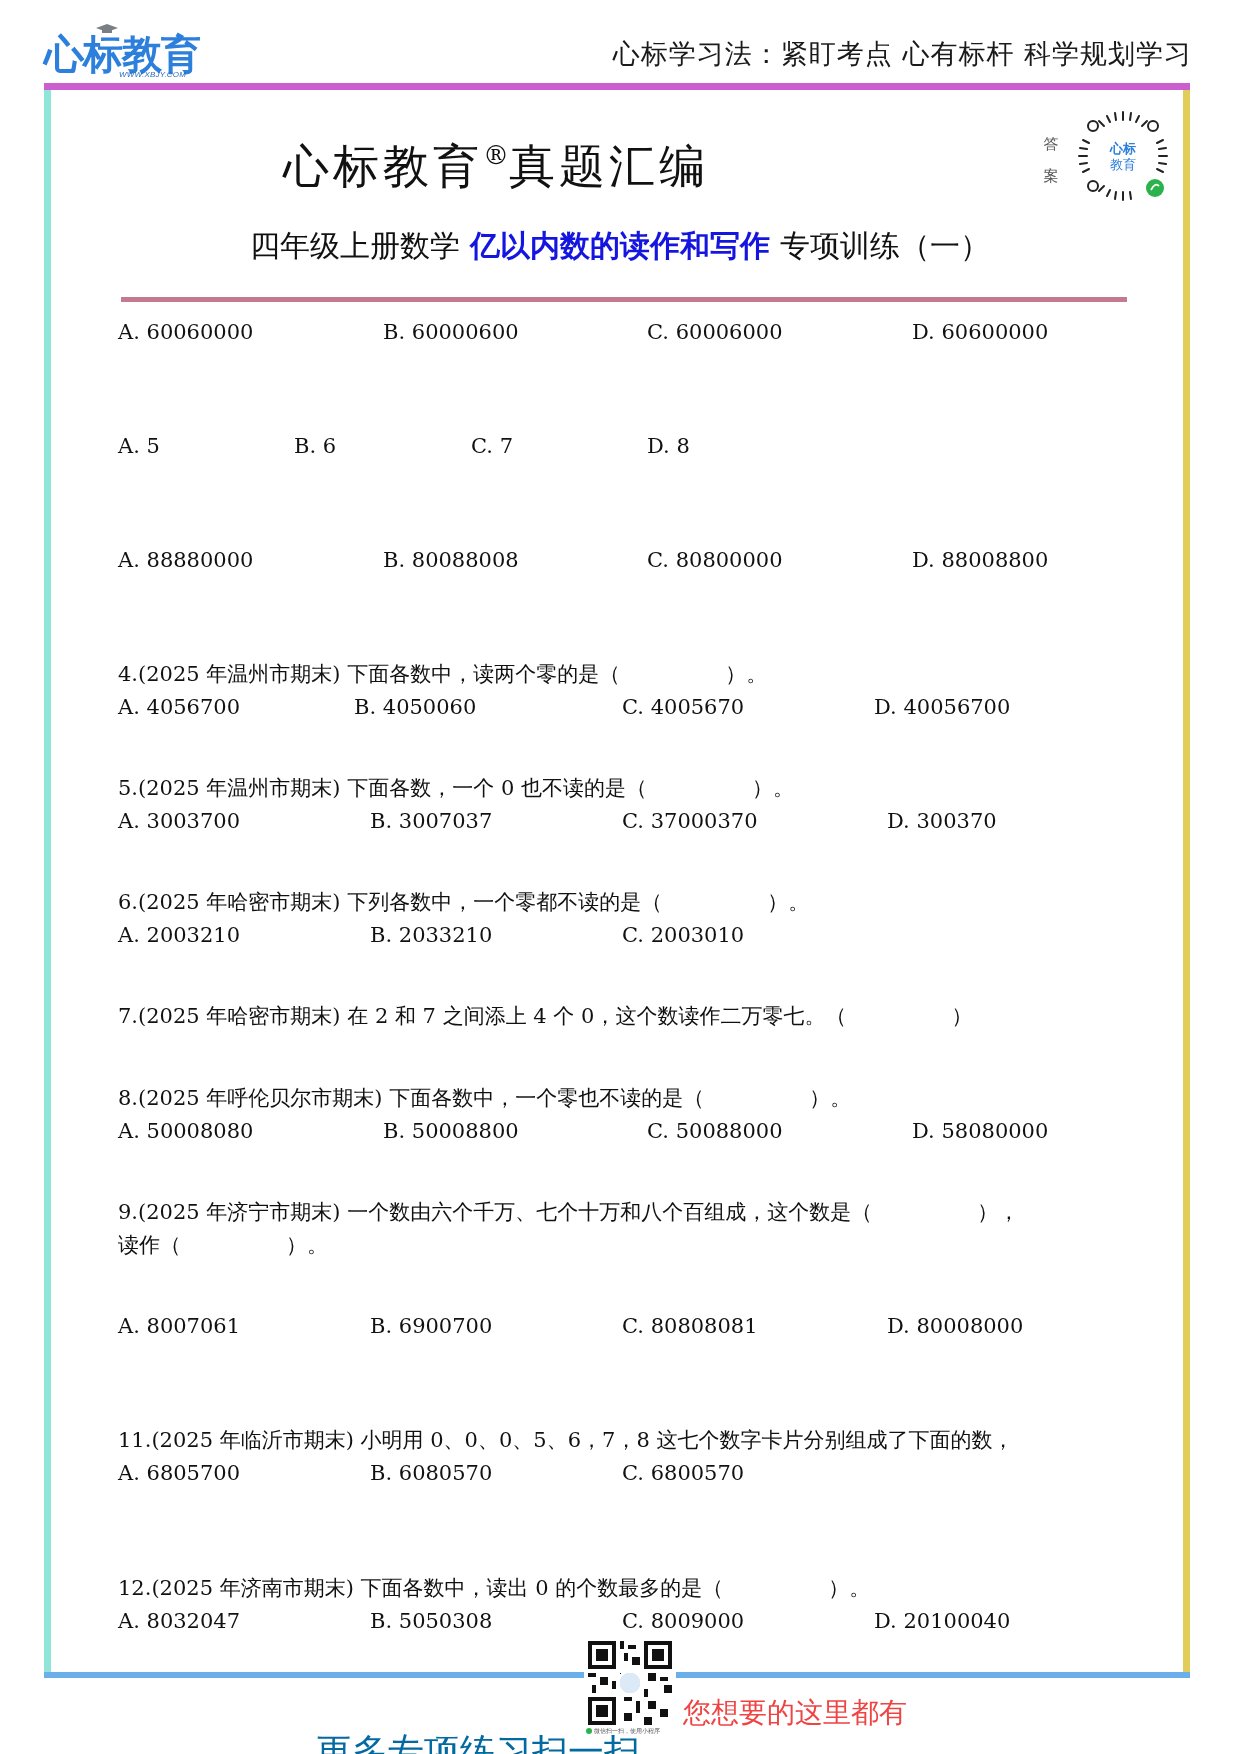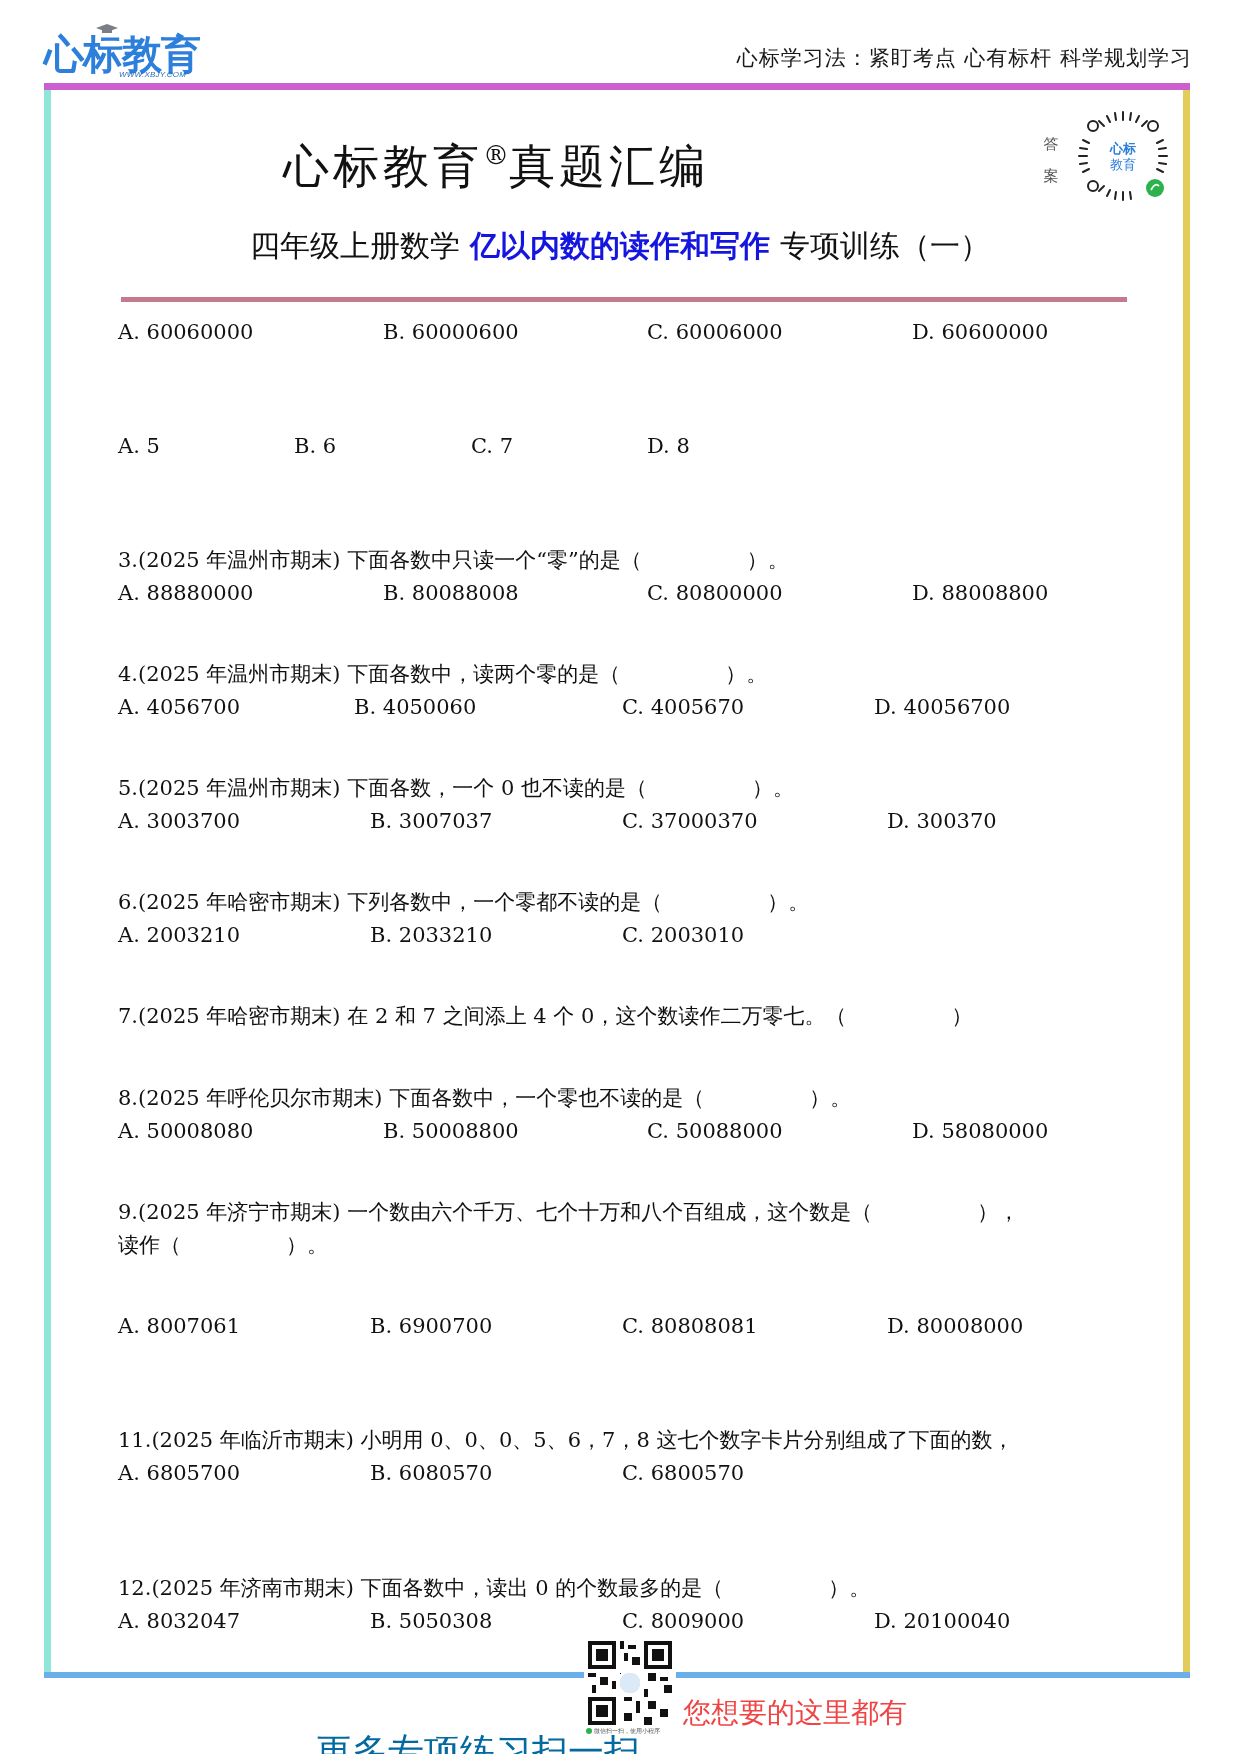--- a/index.html
+++ b/index.html
@@ -13,8 +13,8 @@
   .logo-cap { position: absolute; left: 52px; top: -6px; width: 22px; height: 10px; }
   .logo-url { position: absolute; left: 75px; top: 40px; font-family: "Liberation Sans", sans-serif;
               font-style: italic; font-size: 8px; color: #2a6fbd; letter-spacing: 0.2px; }
-  .slogan { position: absolute; right: 48px; top: 44px; font-family: "DejaVu Serif", serif;
-            font-size: 21px; color: #1a1a1a; letter-spacing: 1px; white-space: nowrap; }
+  .slogan { position: absolute; right: 48px; top: 36px; font-family: "DejaVu Serif", serif;
+            font-size: 27px; color: #1a1a1a; letter-spacing: 1px; white-space: nowrap; }
 
   
   .frame-top { position: absolute; left: 44px; top: 83px; width: 1146px; height: 7px; background: #cc5fcf; }

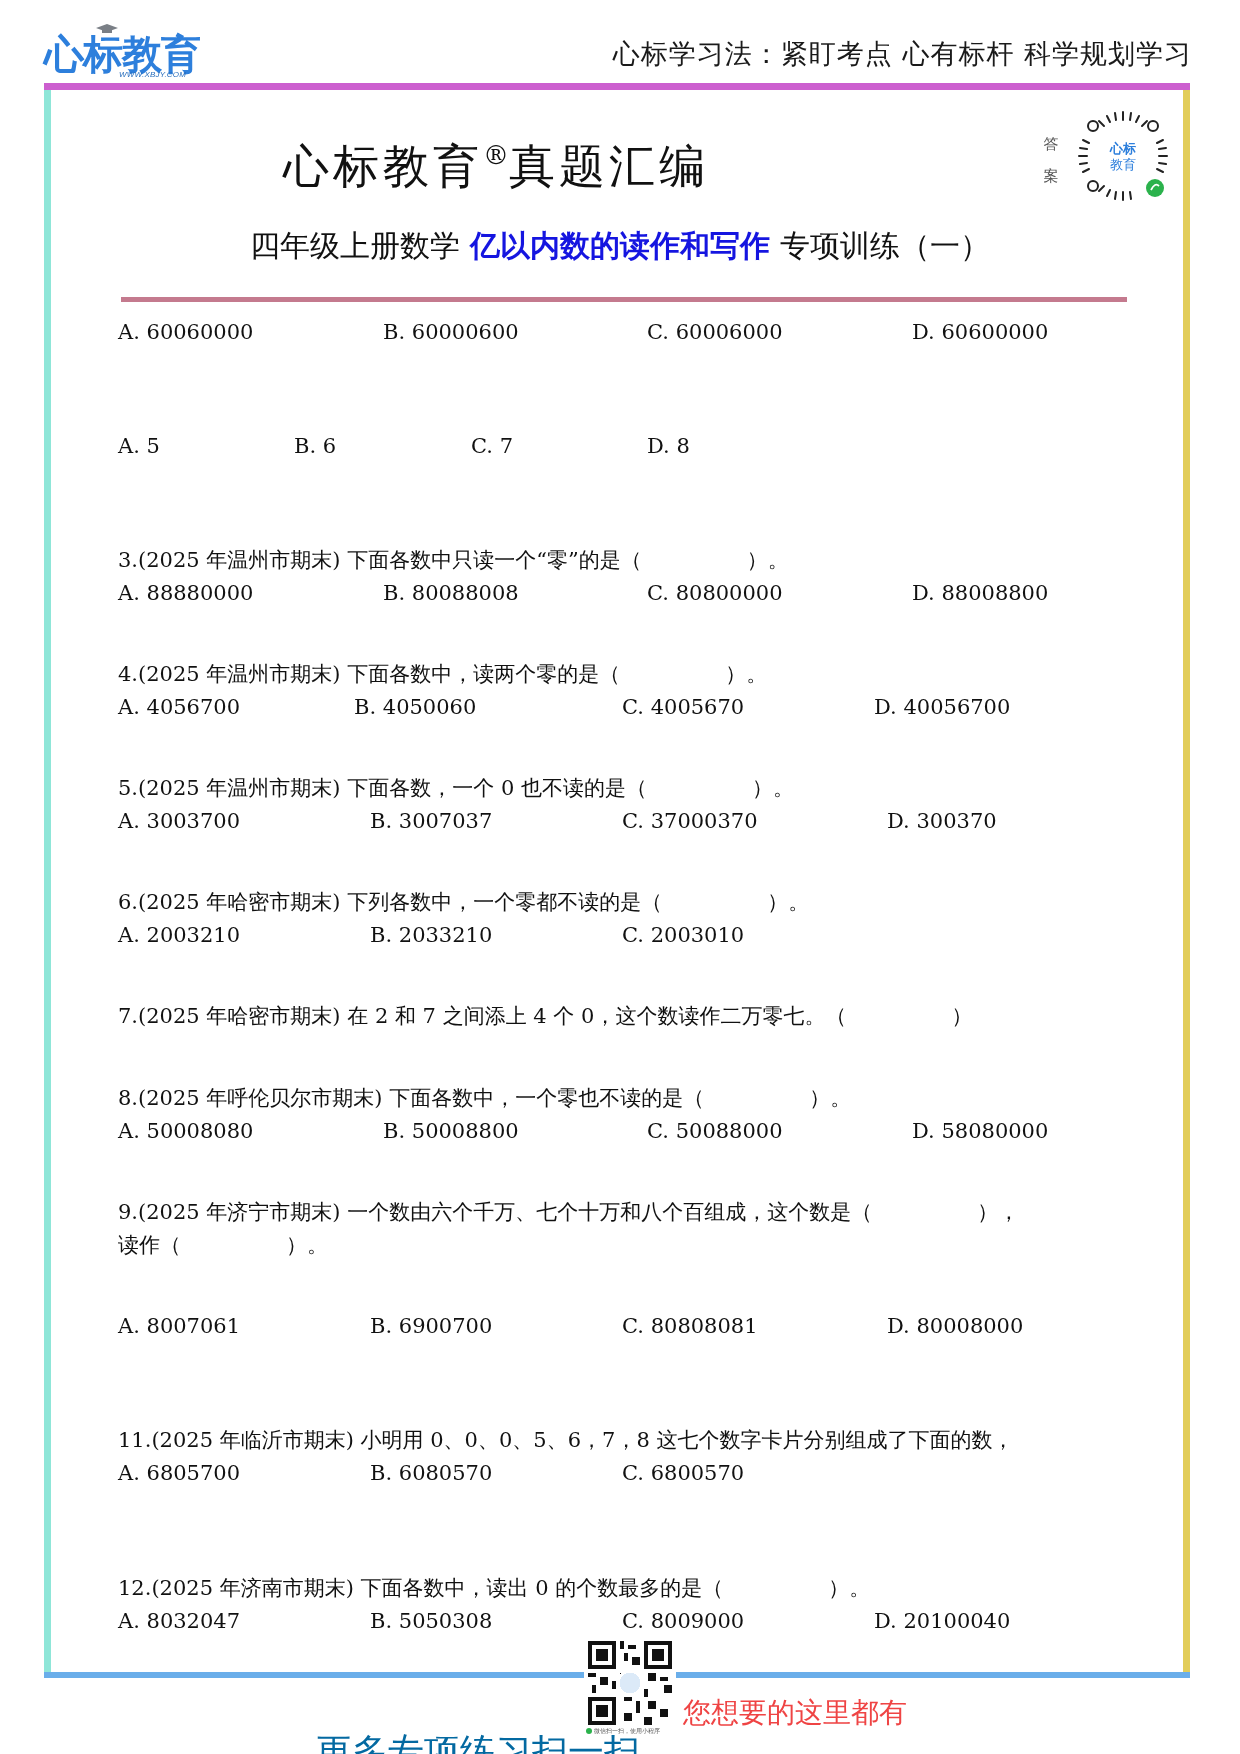--- a/index.html
+++ b/index.html
@@ -145,7 +145,6 @@
   </div>
 
   <div class="q" style="top:228px">
-    <div class="q-stem"><span>3.</span><span>(2025 年温州市期末) 下面各数中只读一个“零”的是（　　　　　）。</span></div>
     <div class="opts">
       <span class="opt" style="left:0">A. 88880000</span>
       <span class="opt" style="left:265px">B. 80088008</span>

